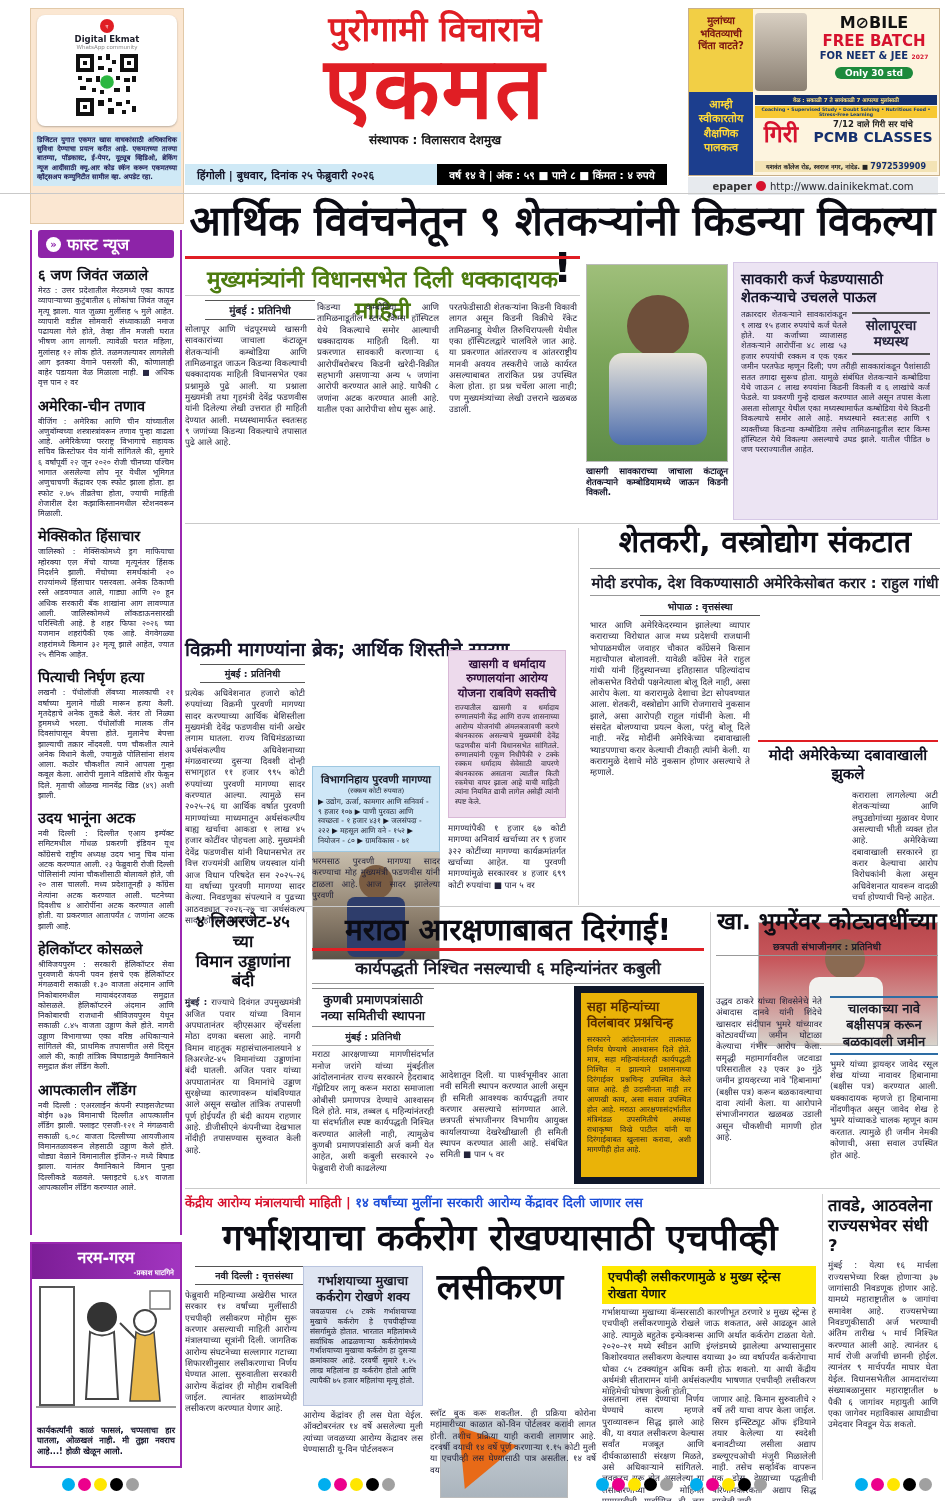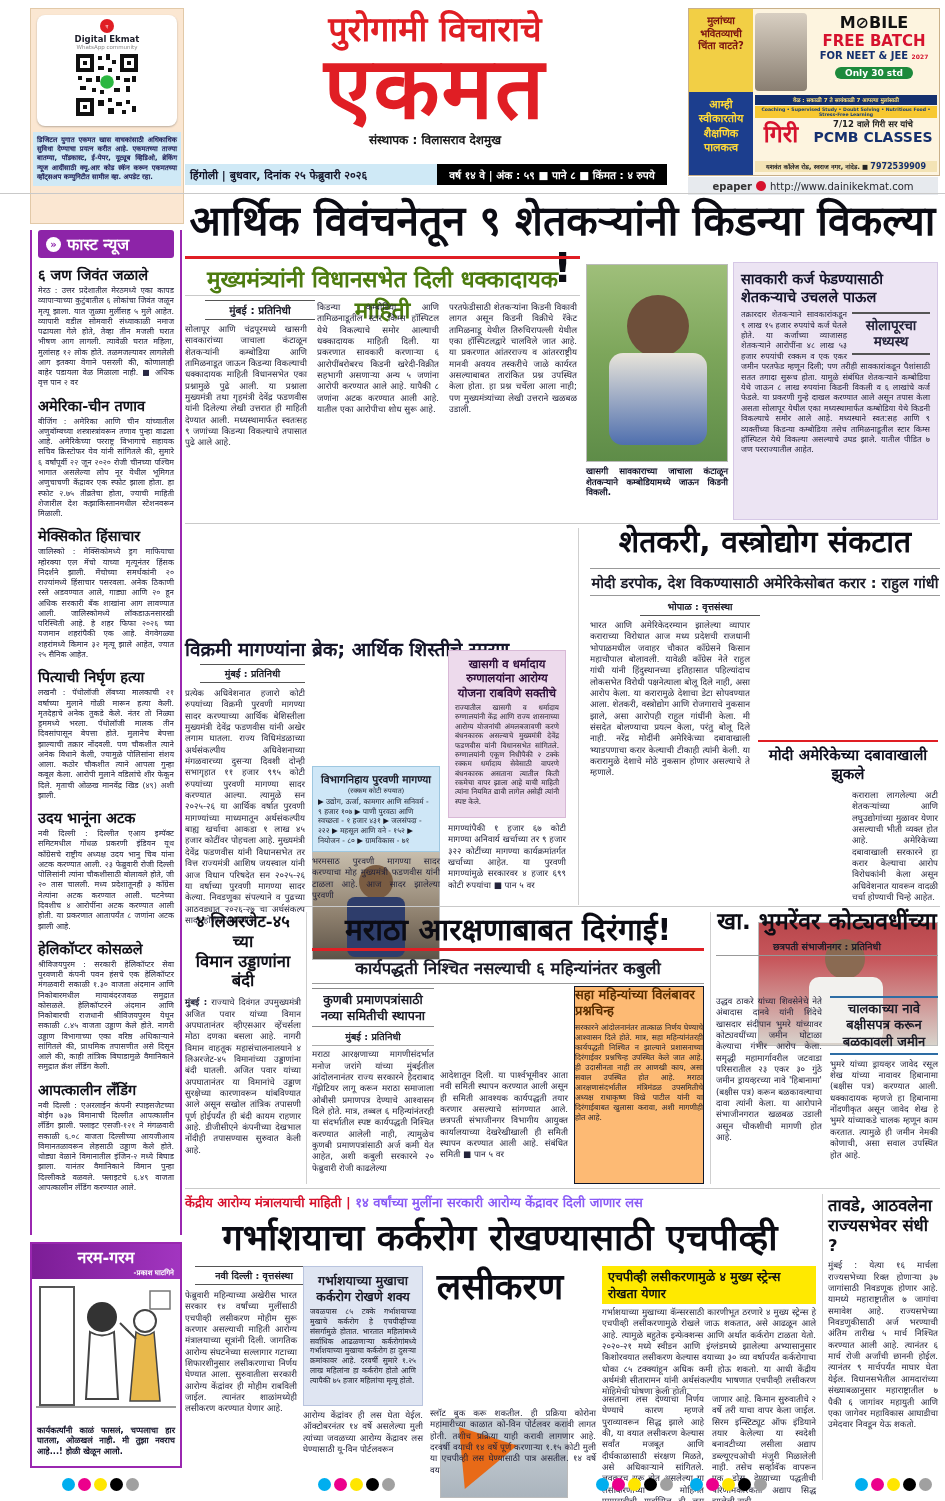--- a/index.html
+++ b/index.html
@@ -18,7 +18,7 @@
   .tagline{color:#e01e24;font-weight:bold;font-size:34px;line-height:1.05;}
   .mast-title{color:#e01e24;font-weight:900;font-size:86px;line-height:.95;letter-spacing:2px;}
   .founder{font-size:12px;font-weight:bold;color:#151515;}
-  .datebar{background:#cfe9f6;font-weight:bold;font-size:11px;display:flex;align-items:center;padding:0 5px;color:#15152a;}
+  .datebar{background:#cfe9f6;font-weight:bold;font-size:11px;display:flex;align-items:center;padding:0 12px;color:#15152a;}
   .issuebar{background:#000;color:#fff;font-weight:bold;font-size:10.5px;display:flex;align-items:center;justify-content:center;}
   
   .promo{background:#fbe7d2;border:1px solid #e2c9a8;}

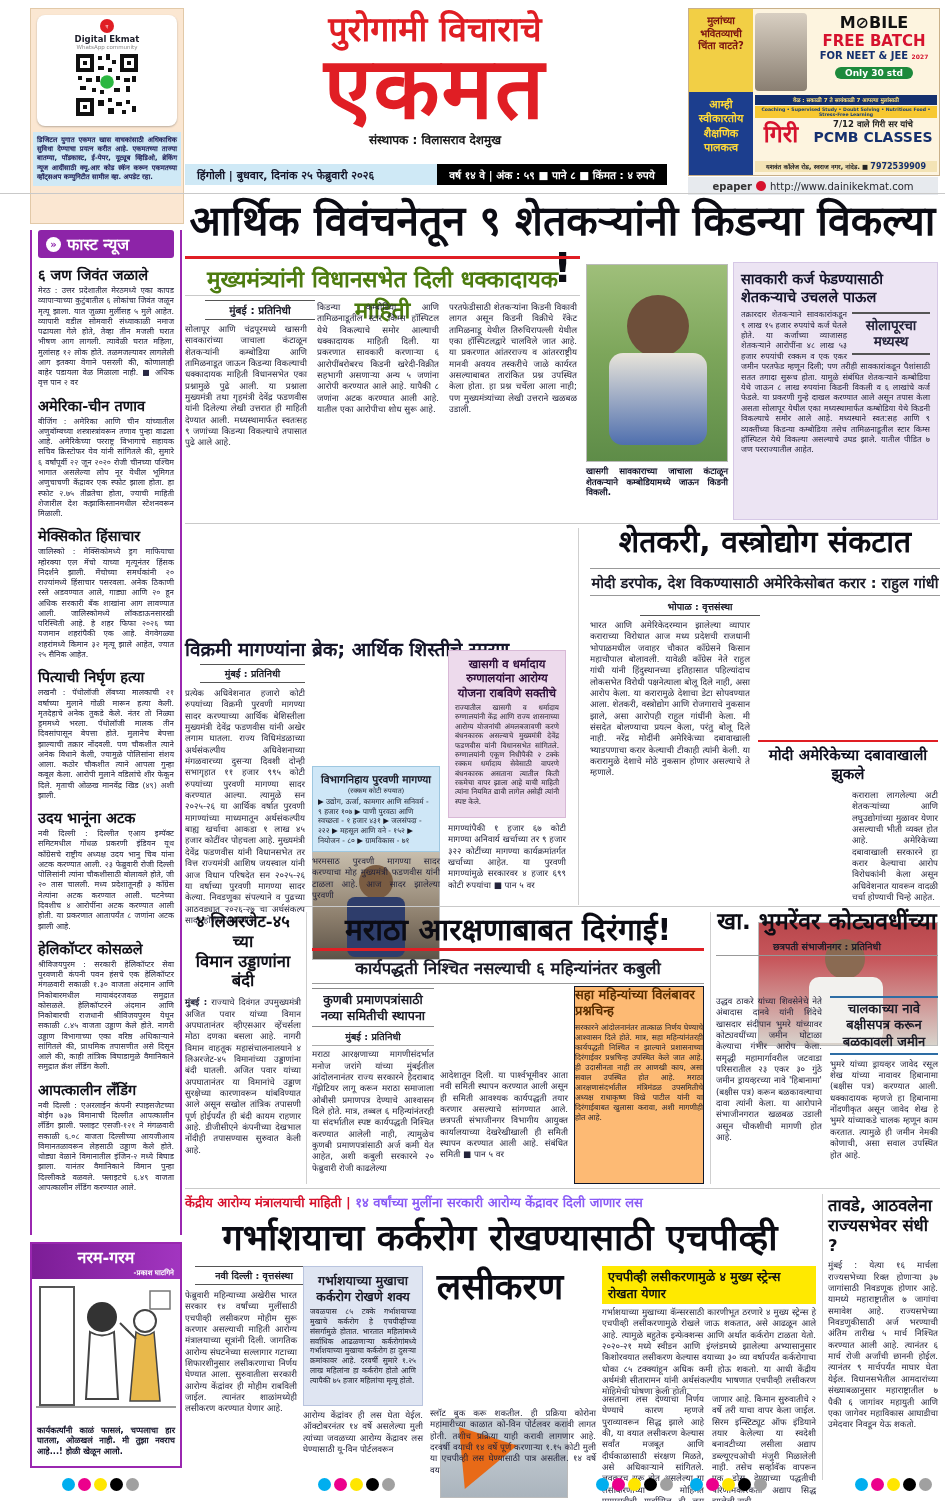--- a/index.html
+++ b/index.html
@@ -47,7 +47,7 @@
   .box-lav{background:#ece4f3;border:1px solid #d6c8e6;padding:7px;box-sizing:border-box;}
   .box-blue{background:#cfe7f7;border:1px solid #9ec7e0;padding:5px;box-sizing:border-box;}
   .box-pink{background:#eddaec;border:1px solid #d8b8d6;padding:6px;box-sizing:border-box;}
-  .box-tan{background:#fdba74;border:1px solid #0f172a;box-sizing:border-box;}
+  .box-tan{background:#eab308;border:7px solid #0f172a;padding:6px;box-sizing:border-box;}
   .box-bluef{background:#dfe5f2;border:1px solid #b9c4de;padding:6px;box-sizing:border-box;}
   .inset{float:right;width:78px;margin:2px 0 2px 5px;border-top:2px solid #555;border-bottom:2px solid #555;
          font-weight:bold;font-size:13.5px;text-align:center;padding:3px 0;line-height:1.2;}

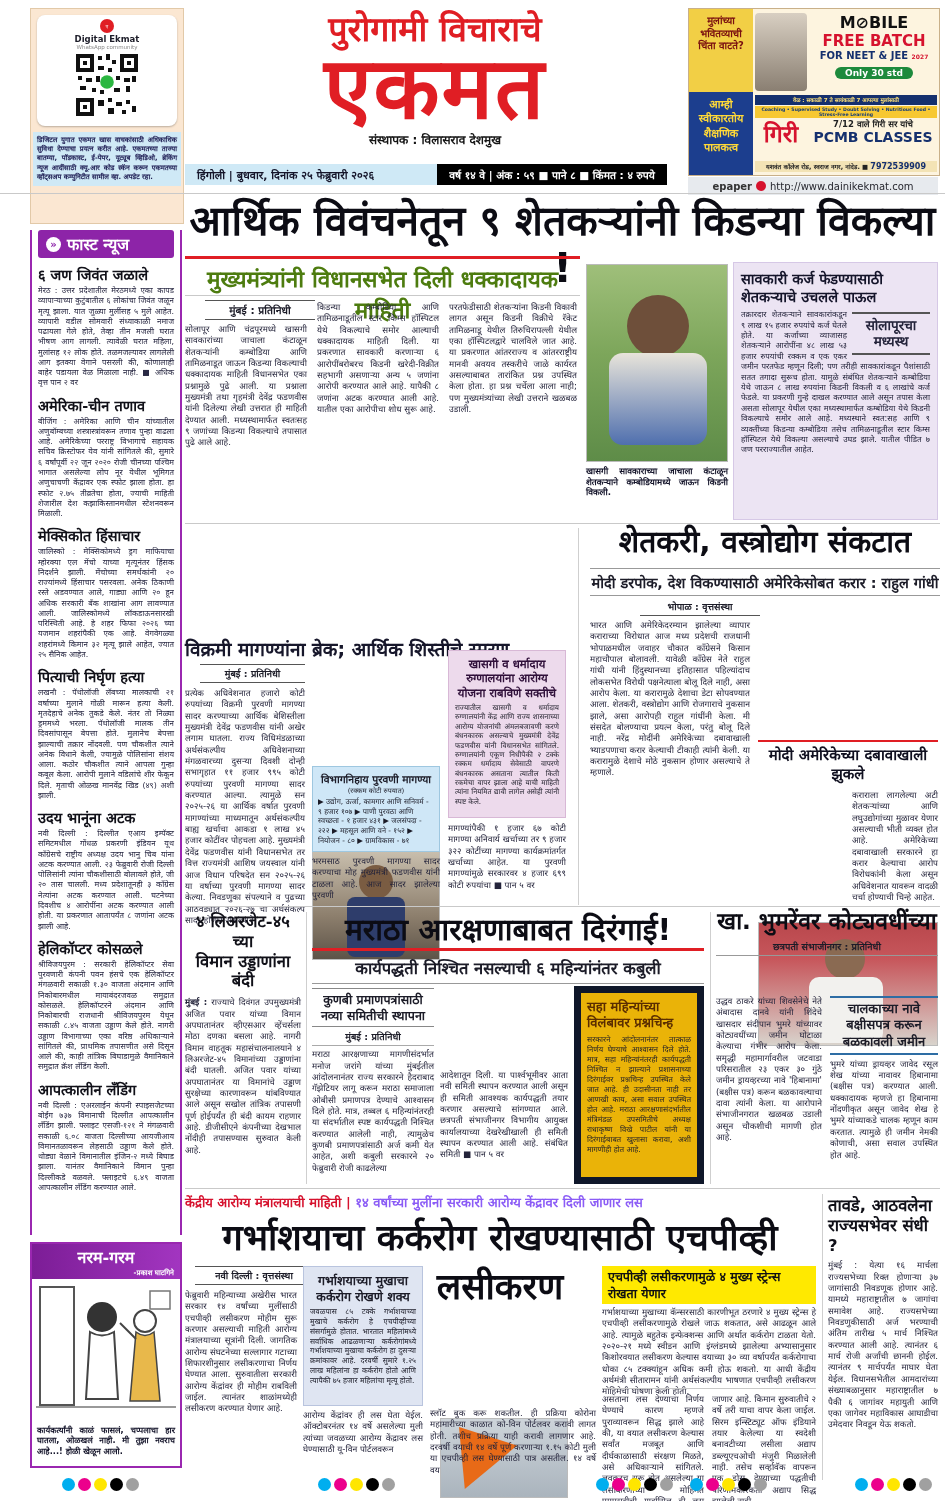--- a/index.html
+++ b/index.html
@@ -341,7 +341,7 @@
 
   <div class="abs b" style="left:185px;top:1193px;width:630px;font-size:13px;">
     <span style="color:#d6122e;">केंद्रीय आरोग्य मंत्रालयाची माहिती |</span>
-    <span style="color:#8b5cf6;">१४ वर्षांच्या मुलींना सरकारी आरोग्य केंद्रावर दिली जाणार लस</span>
+    <span style="color:#1d4ed8;">१४ वर्षांच्या मुलींना सरकारी आरोग्य केंद्रावर दिली जाणार लस</span>
   </div>
   <div class="abs ctr b" style="left:185px;top:1212px;width:630px;font-size:36px;color:#0c0c14;">गर्भाशयाचा कर्करोग रोखण्यासाठी एचपीव्ही लसीकरण</div>
   <div class="abs byline ctr" style="left:195px;top:1266px;width:118px;font-size:9.5px;">नवी दिल्ली : वृत्तसंस्था</div>

